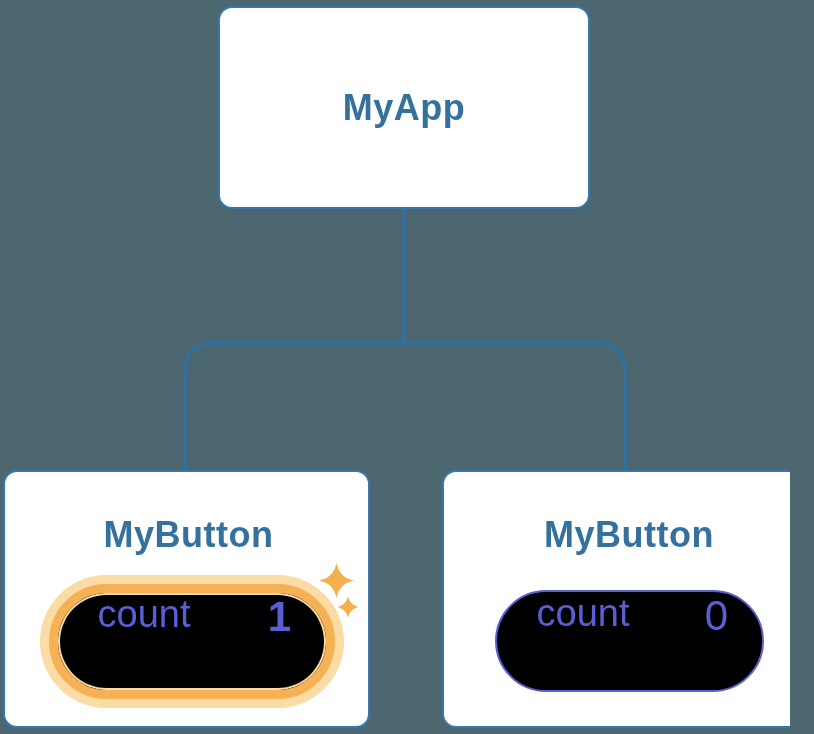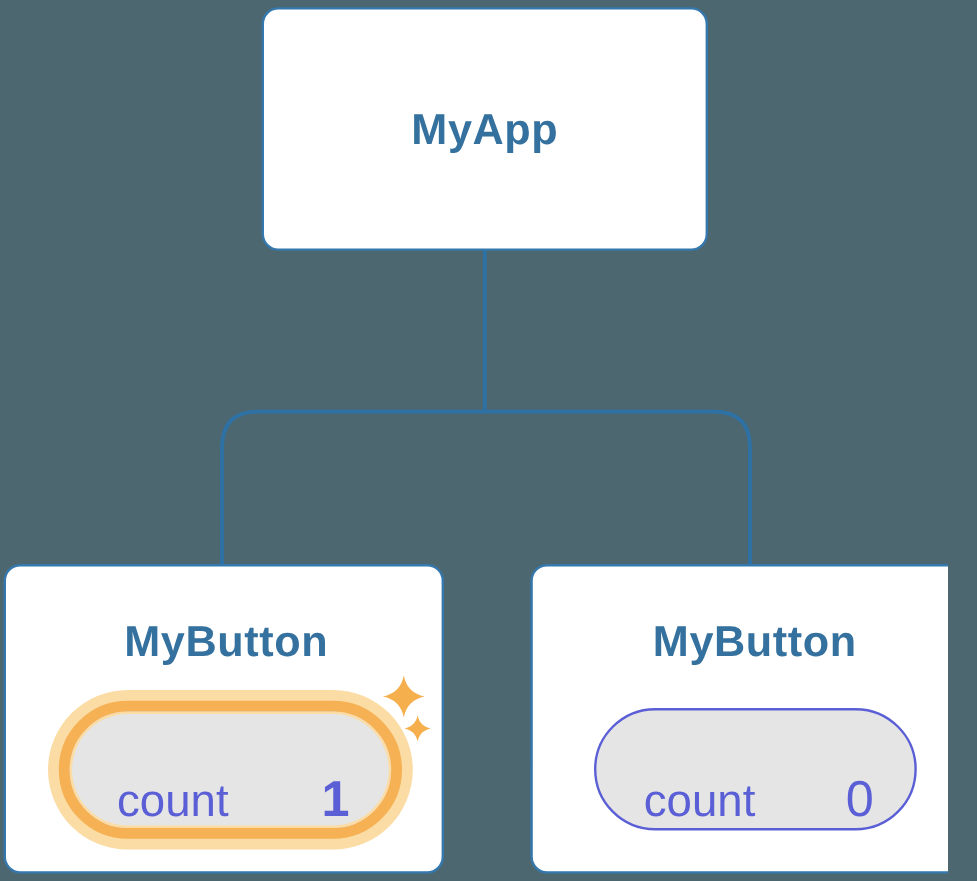--- a/index.html
+++ b/index.html
@@ -62,9 +62,9 @@
   .pill {
     position: absolute;
     display: flex;
-    align-items: flex-end;
+    align-items: flex-start;
     box-sizing: border-box;
-    background: #e5e5e5;
+    background: #000000;
   }
   .pill .key,
   .pill .value {

